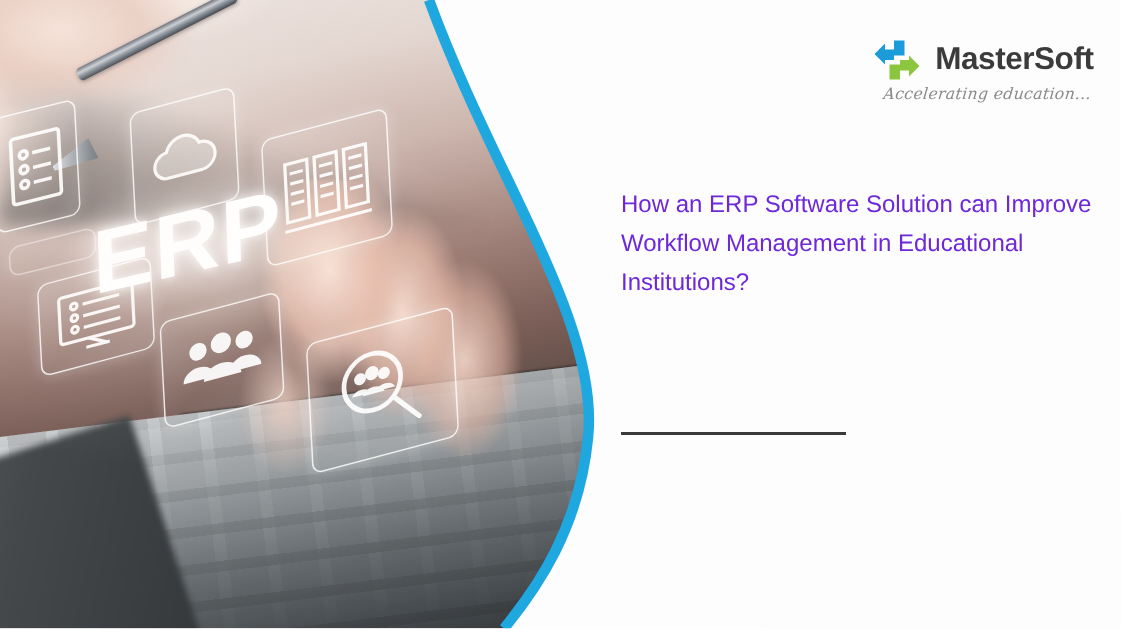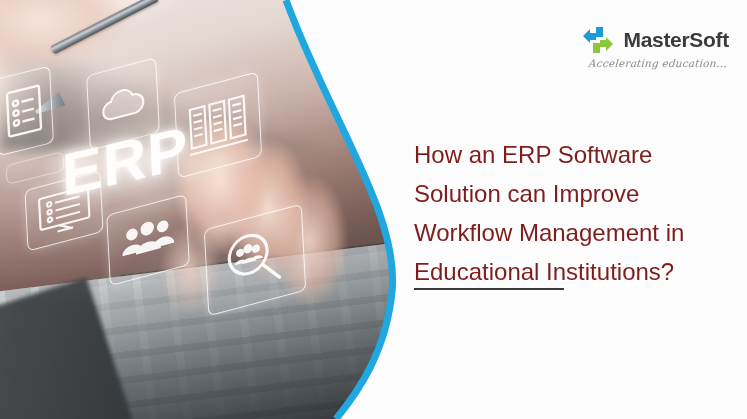--- a/index.html
+++ b/index.html
@@ -219,12 +219,12 @@
 
   .headline {
     position: absolute;
-    left: 2px; top: 136px;
+    left: 2px; top: 124px;
     width: 320px;
     font-family: "Liberation Sans", sans-serif;
-    font-size: 24px;
+    font-size: 16px;
     line-height: 1.62;
-    color: #7f1d1d;
+    color: #6d28d9;
     font-weight: normal;
   }
 

